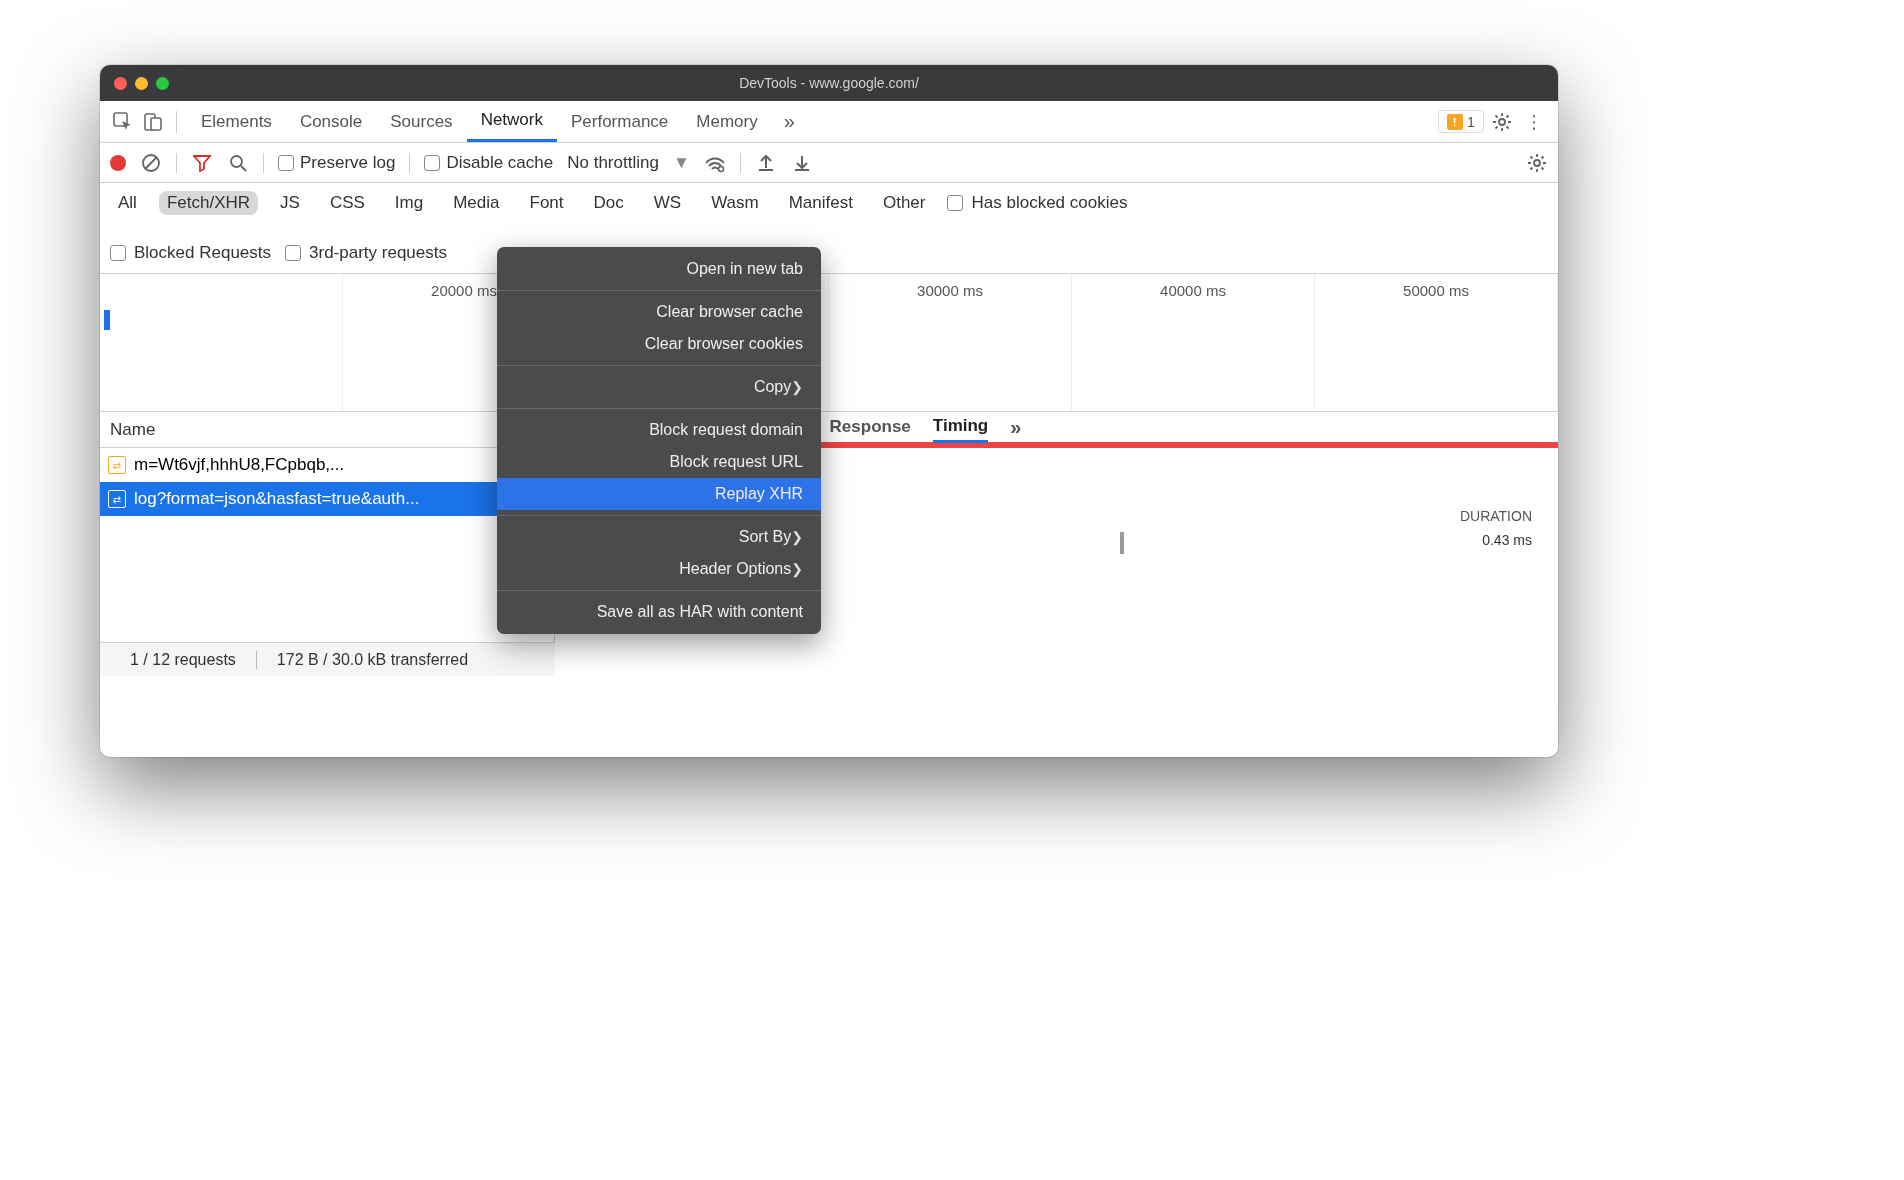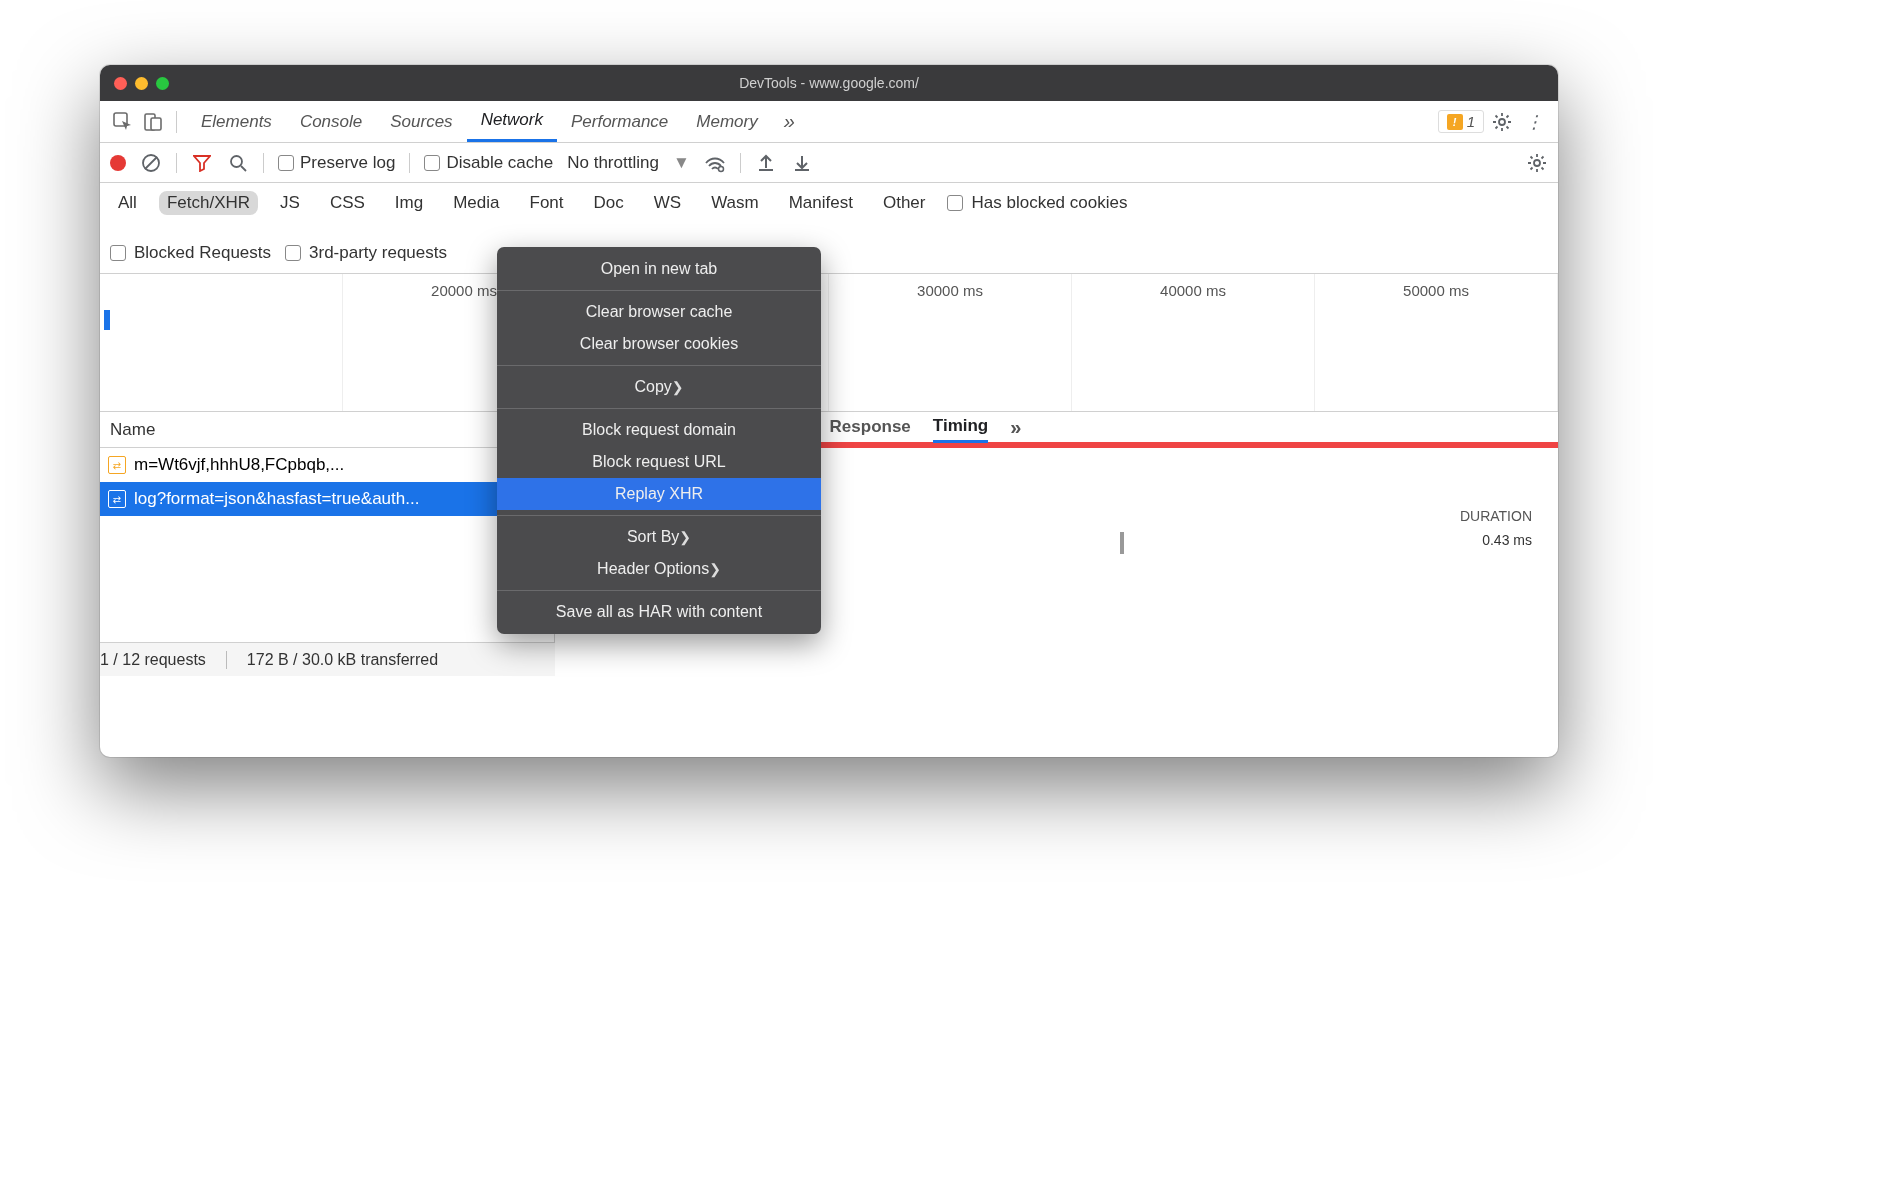--- a/index.html
+++ b/index.html
@@ -51,7 +51,6 @@
   gap: 4px;
   color: #555;
   font-size: 17px;
-  font-style: italic;
 }
 .inspect-icn, .device-icn {
   width: 26px; height: 26px;

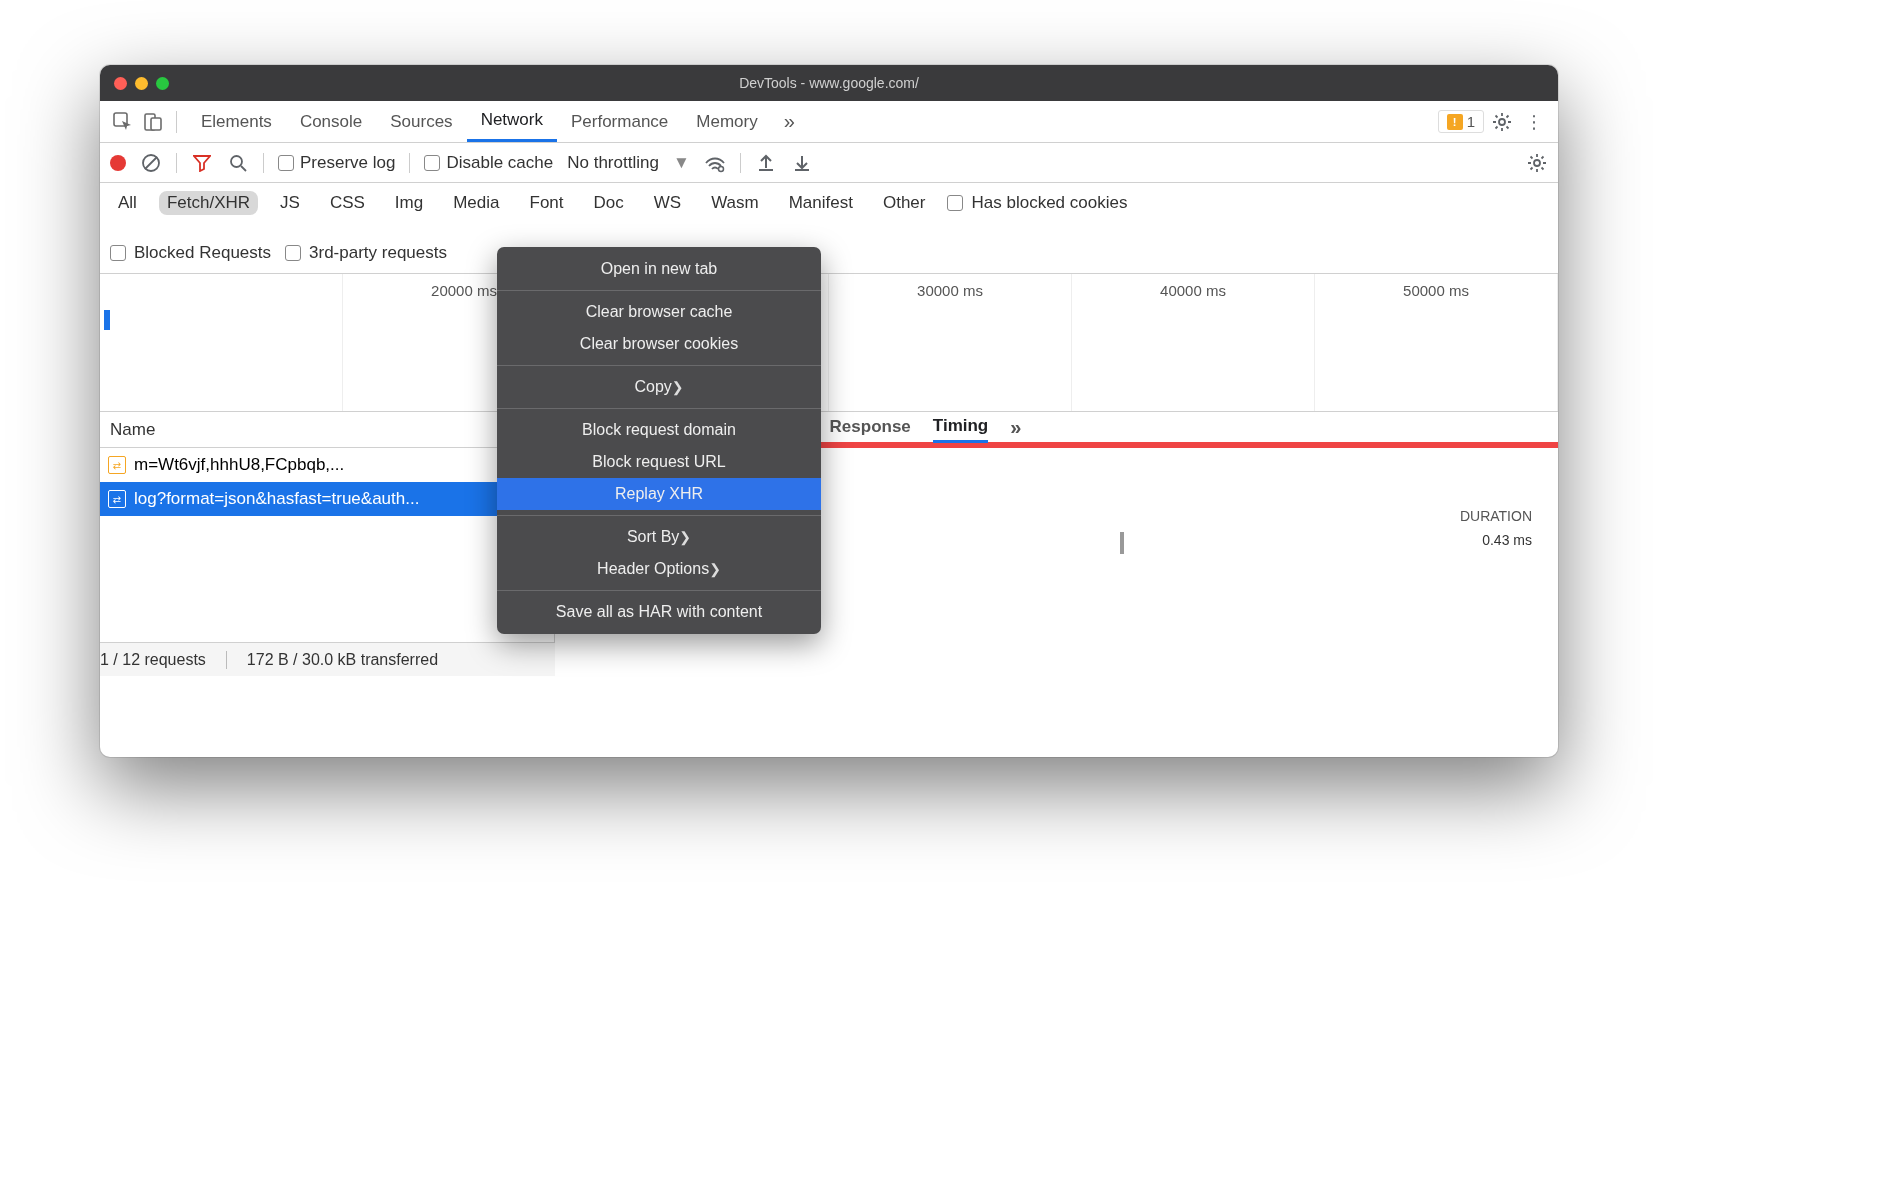--- a/index.html
+++ b/index.html
@@ -165,7 +165,7 @@
   font-size: 16px;
   color: #eee;
 }
-.ctx-item { padding: 7px 18px; display:flex; justify-content:center; align-items:center; cursor:pointer; }
+.ctx-item { padding: 7px 18px; display:flex; justify-content:flex-end; align-items:center; cursor:pointer; }
 .ctx-item.hl { background:#2e72e8; }
 .ctx-sep { height:1px; background:#6a6a6c; margin: 5px 0; }
 .ctx-arrow { font-size:14px; color:#ddd; }

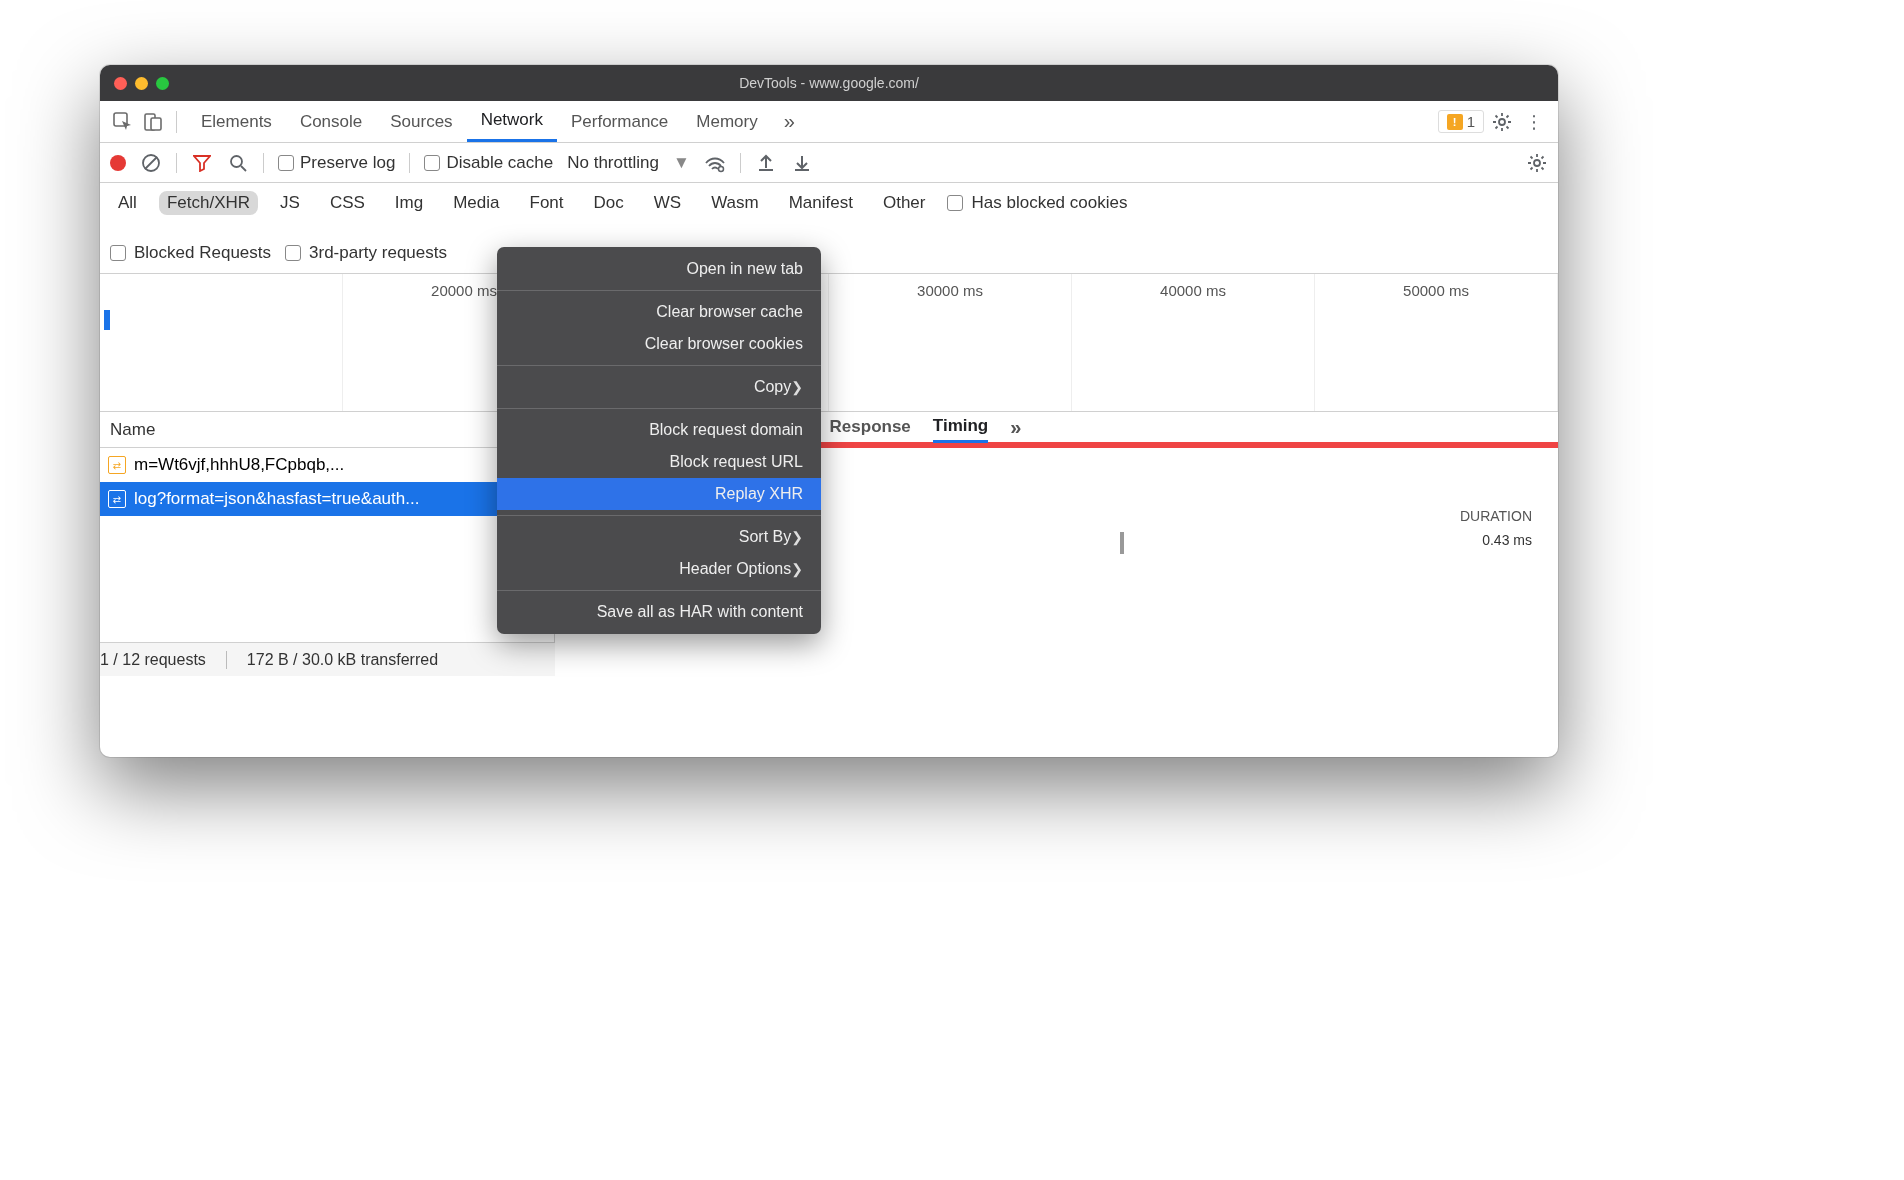--- a/index.html
+++ b/index.html
@@ -143,7 +143,7 @@
   height: 34px;
   border-top: 1px solid #d0d0d0;
   display:flex; align-items:center;
-  padding: 0 0;
+  padding: 0 30px;
   font-size: 16px;
   color:#333;
   gap: 20px;

